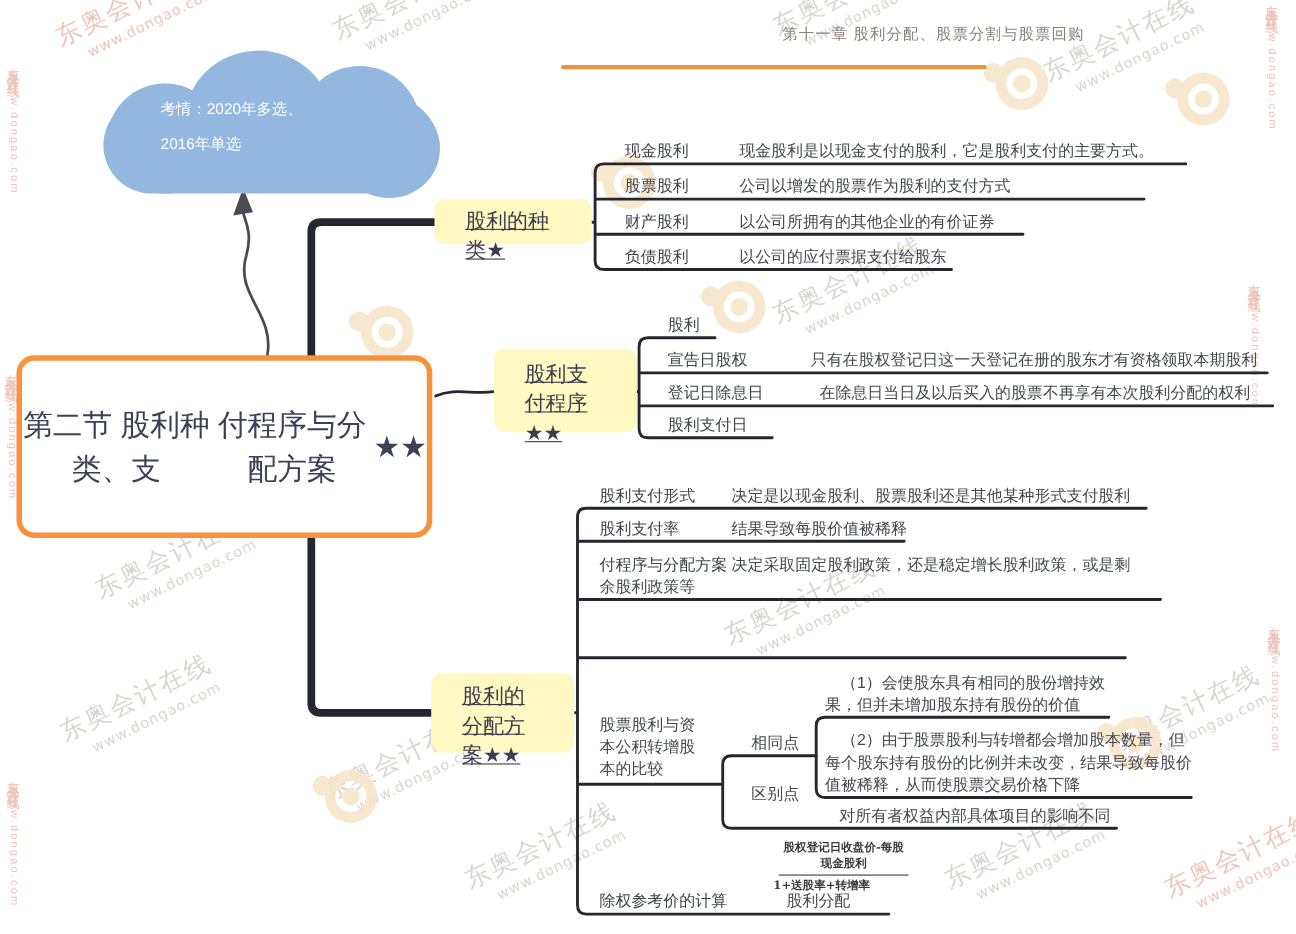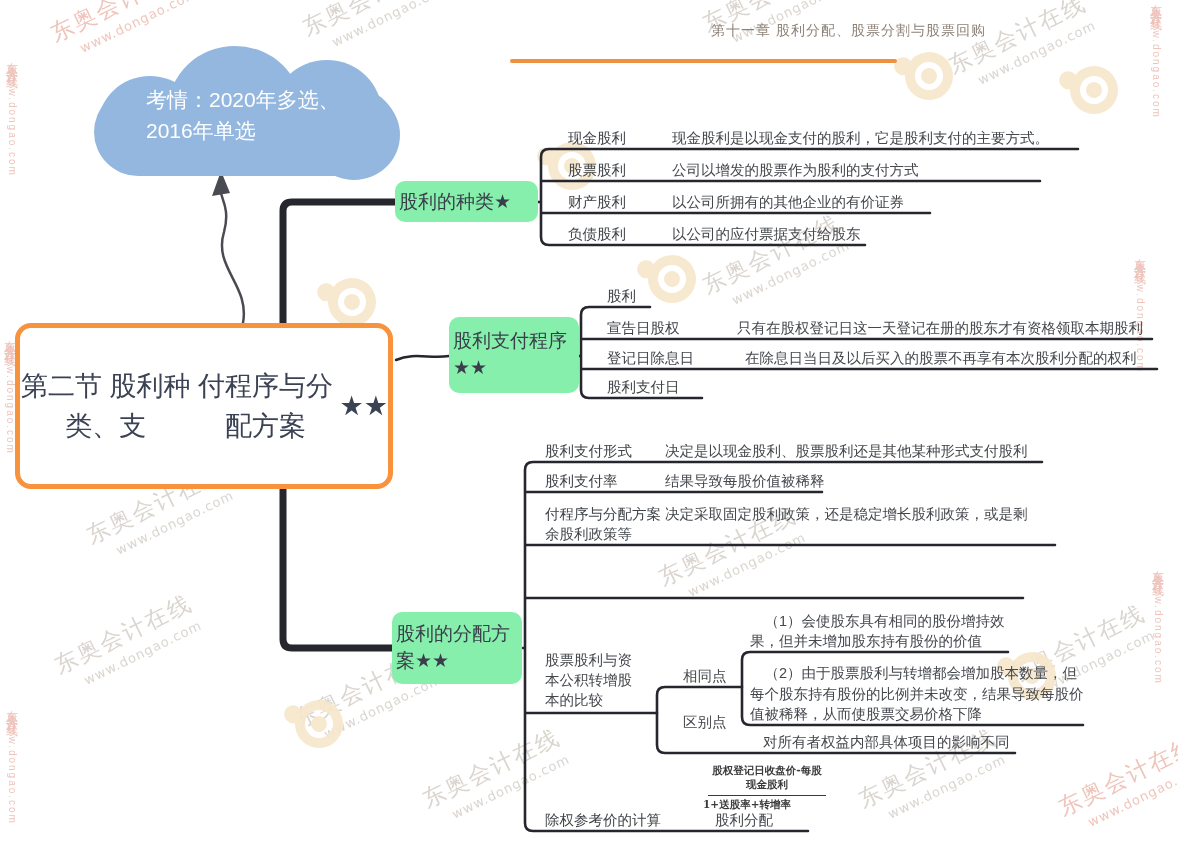--- a/index.html
+++ b/index.html
@@ -31,7 +31,7 @@
   .cloud .c3{left:180px;top:14px;width:110px;height:108px;}
   .cloud .c4{left:216px;top:44px;width:92px;height:90px;}
   .cloud .c5{left:2px;top:42px;width:304px;height:88px;border-radius:50px;}
-  .cloud-text{position:absolute;left:54px;top:38px;width:230px;color:#ffffff;font-size:21px;line-height:31px;z-index:3;}
+  .cloud-text{position:absolute;left:54px;top:38px;width:230px;color:#ffffff;font-size:14px;line-height:31px;z-index:3;}
   
   .main-node{position:absolute;left:15px;top:323px;width:368px;height:156px;background:#ffffff;
              border:5px solid #F8923C;border-radius:16px;z-index:2;

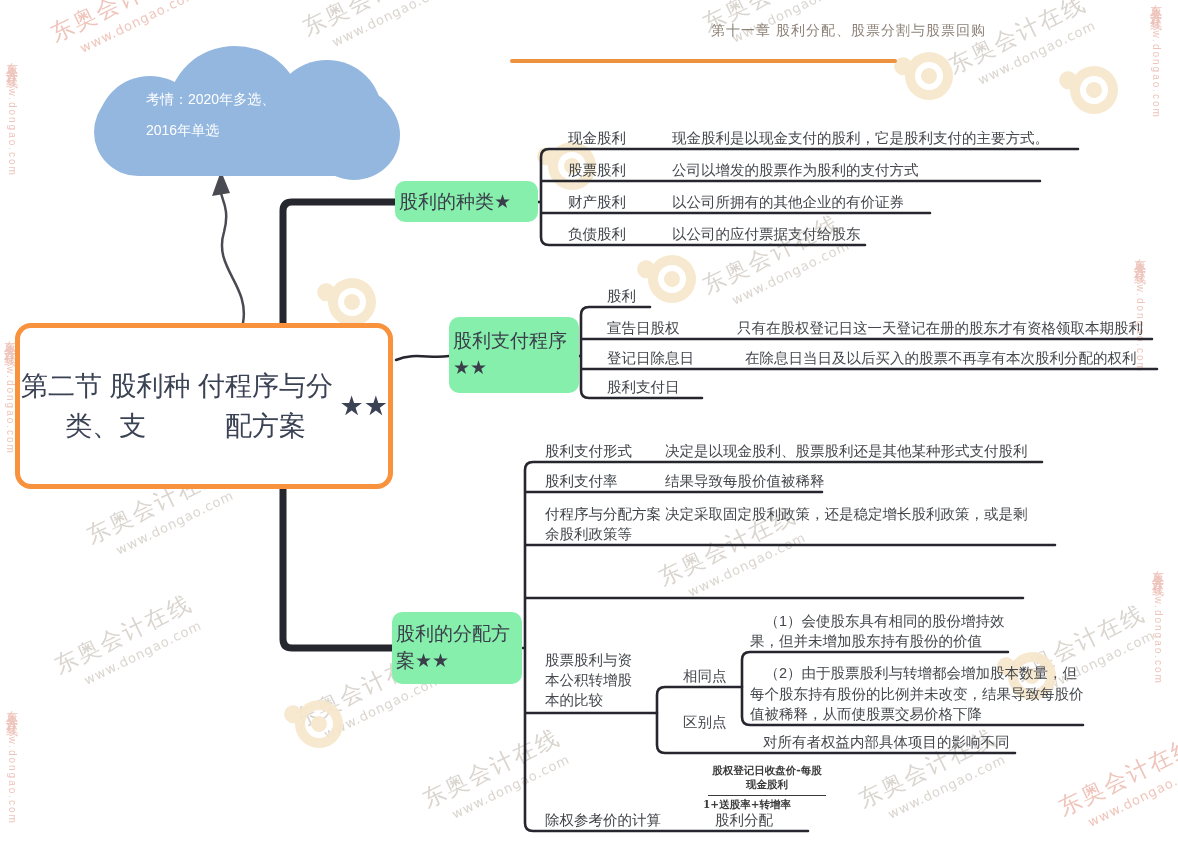--- a/index.html
+++ b/index.html
@@ -38,8 +38,8 @@
              display:flex;flex-direction:row;justify-content:center;align-items:center;
              font-size:27px;line-height:40px;color:#3A4254;text-align:center;}
   
-  .topic{position:absolute;background:#86efac;border-radius:10px;color:#3A3E4A;
-         font-size:19px;line-height:27px;padding:7px 4px;box-sizing:border-box;z-index:2;}
+  .topic{position:absolute;background:#fef9c3;border-radius:10px;color:#3A3E4A;
+         font-size:19px;line-height:27px;padding:7px 28px;box-sizing:border-box;z-index:2;text-decoration:underline;}
   .t1{left:395px;top:181px;width:143px;height:41px;}
   .t2{left:449px;top:317px;width:130px;height:76px;padding-top:10px;}
   .t3{left:392px;top:612px;width:130px;height:72px;padding-top:8px;}

